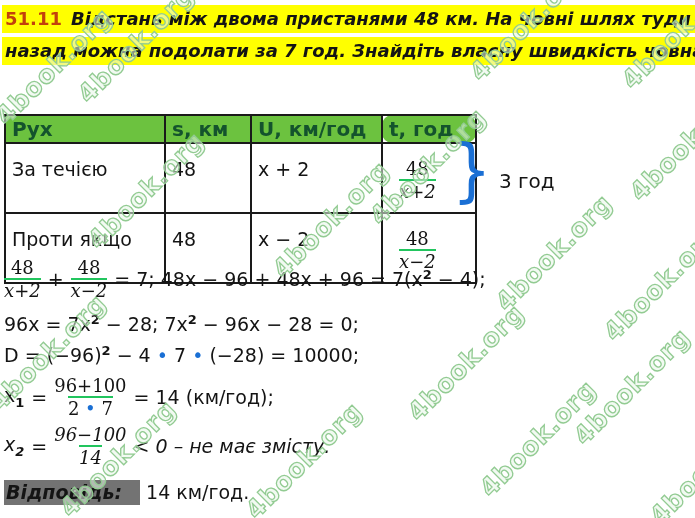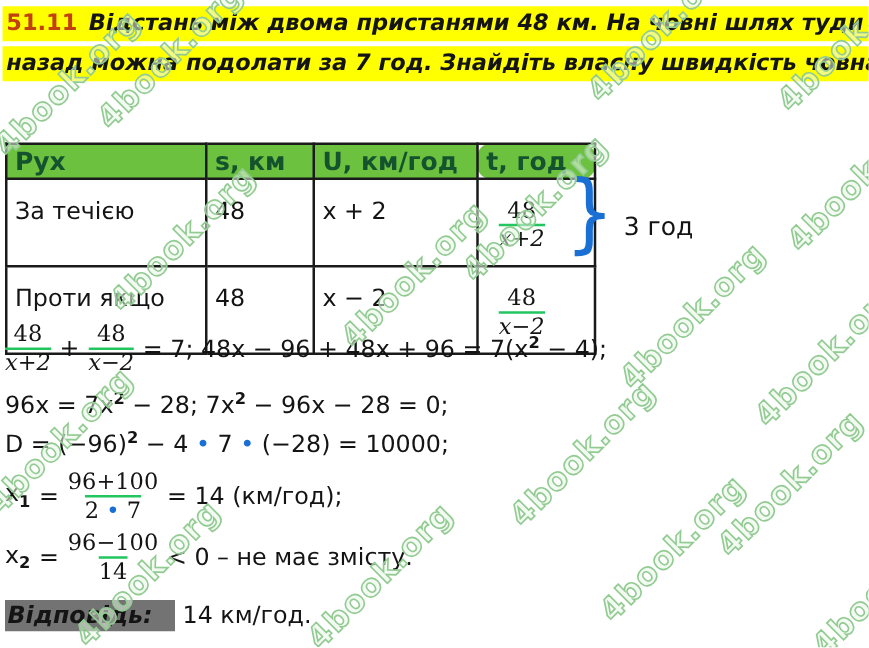--- a/index.html
+++ b/index.html
@@ -154,7 +154,7 @@
     <span>= 14 (км/год);</span>
   </div>
 
-  <div class="eq" style="top:424px;">
+  <div class="eq" style="top:424px;font-style:italic;">
     <span><span>x</span><sub>2</sub></span>
     <span class="gap"></span>
     <span>=</span>

